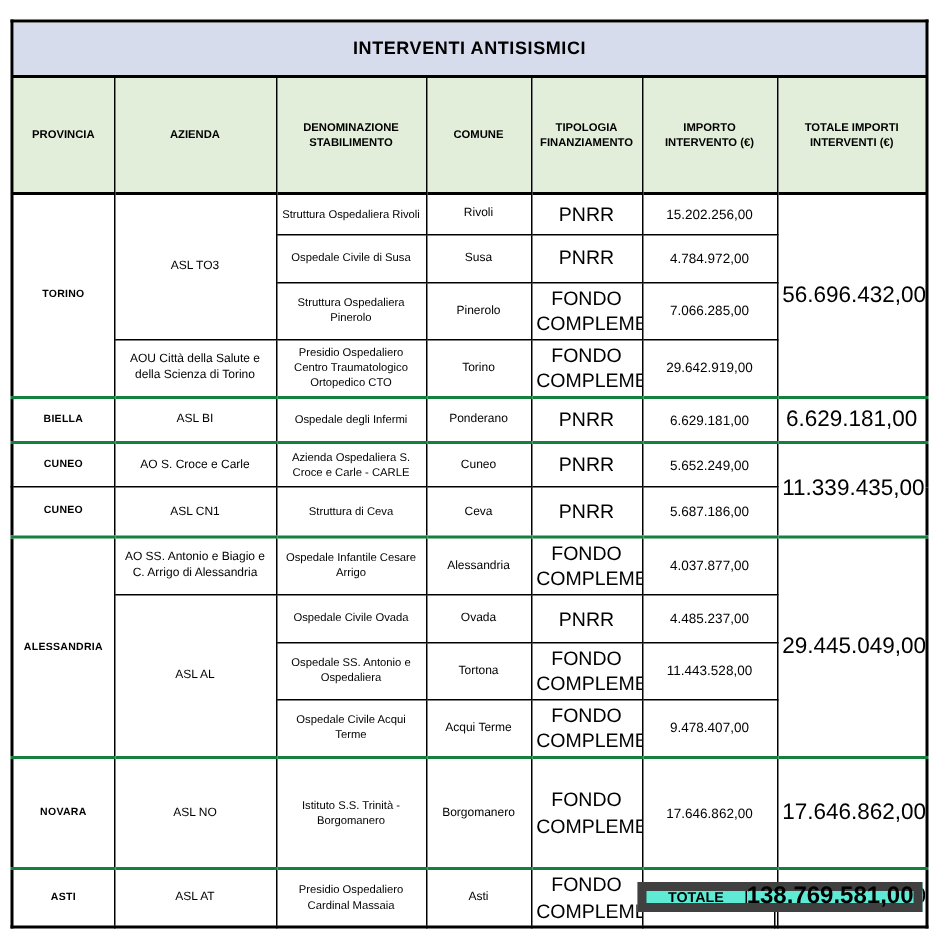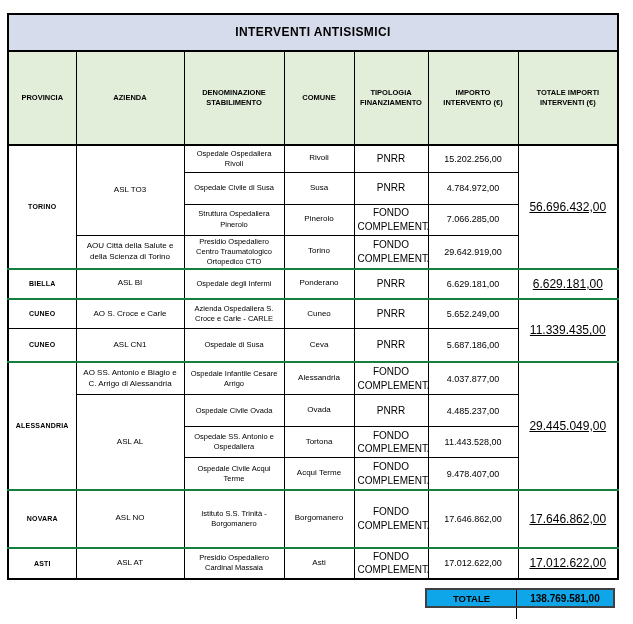--- a/index.html
+++ b/index.html
@@ -104,7 +104,7 @@
       <td colspan="7">INTERVENTI ANTISISMICI</td>
     </tr>
 
-    <tr class="header-row" style="height:94px">
+    <tr class="header-row" style="height:78px">
       <th>PROVINCIA</th>
       <th>AZIENDA</th>
       <th>DENOMINAZIONE STABILIMENTO</th>

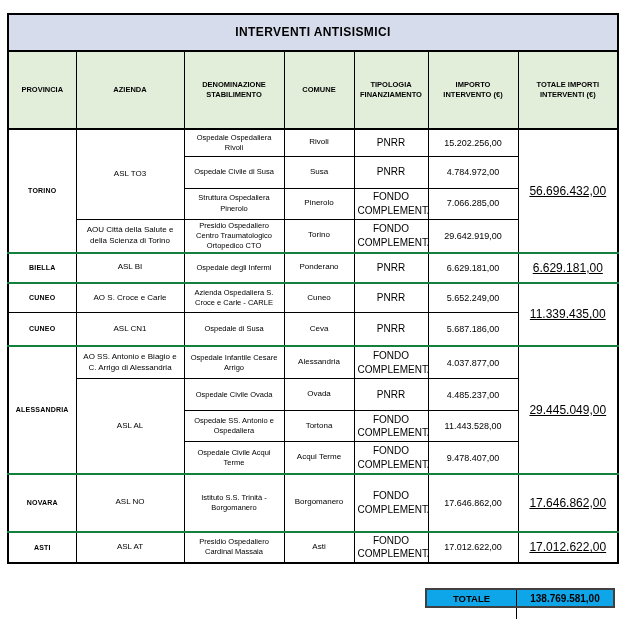--- a/index.html
+++ b/index.html
@@ -117,7 +117,7 @@
     <tr style="height:27px">
       <td class="prov" rowspan="4">TORINO</td>
       <td class="az" rowspan="3">ASL TO3</td>
-      <td class="stab">Ospedale Ospedaliera Rivoli</td>
+      <td class="stab">Struttura Ospedaliera Rivoli</td>
       <td class="com">Rivoli</td>
       <td class="tip">PNRR</td>
       <td class="imp">15.202.256,00</td>

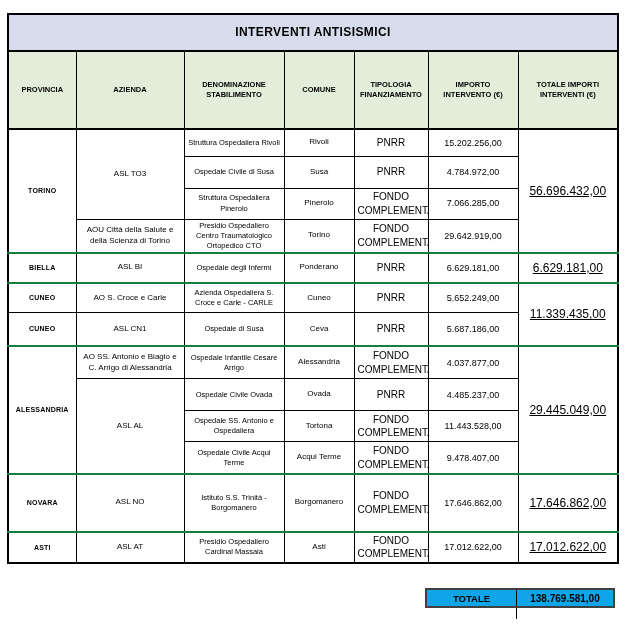--- a/index.html
+++ b/index.html
@@ -48,7 +48,7 @@
   td.az   { font-size: 8px; }
   td.stab { font-size: 7.5px; }
   td.com  { font-size: 8px; }
-  td.tip  { font-size: 10px; margin-top: 24px; }
+  td.tip  { font-size: 13px; margin-top: 24px; }
   td.imp  { font-size: 9px; }
   td.tot  { font-size: 12px; text-decoration: underline; }
   .footer-box {

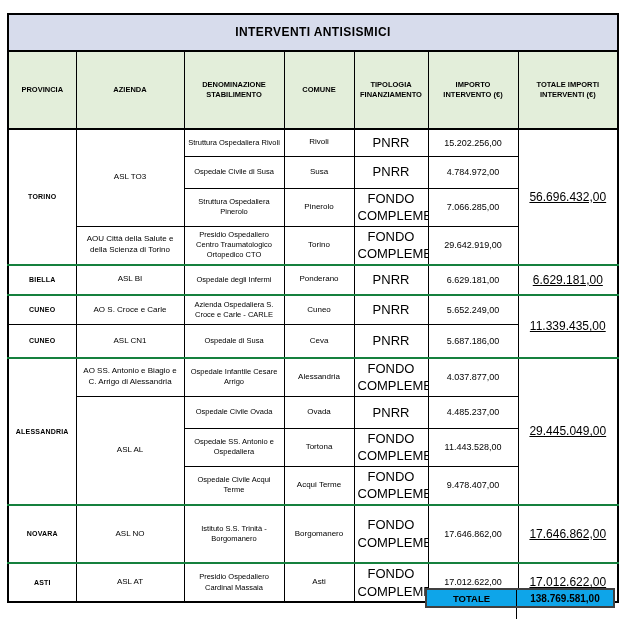--- a/index.html
+++ b/index.html
@@ -50,7 +50,7 @@
   td.com  { font-size: 8px; }
   td.tip  { font-size: 13px; margin-top: 24px; }
   td.imp  { font-size: 9px; }
-  td.tot  { font-size: 12px; text-decoration: underline; }
+  td.tot  { font-size: 15px; }
   .footer-box {
     position: absolute;
     left: 425px;

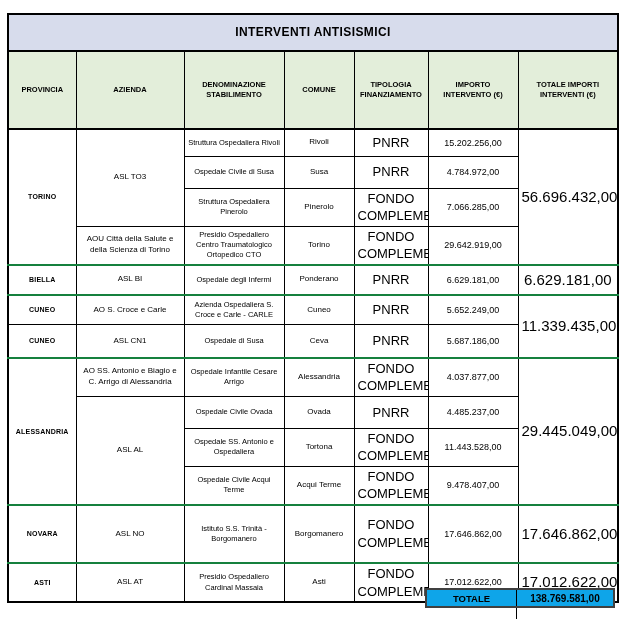--- a/index.html
+++ b/index.html
@@ -165,7 +165,7 @@
     <tr style="height:33px">
       <td class="prov">CUNEO</td>
       <td class="az">ASL CN1</td>
-      <td class="stab">Ospedale di Susa</td>
+      <td class="stab">Struttura di Ceva</td>
       <td class="com">Ceva</td>
       <td class="tip">PNRR</td>
       <td class="imp">5.687.186,00</td>

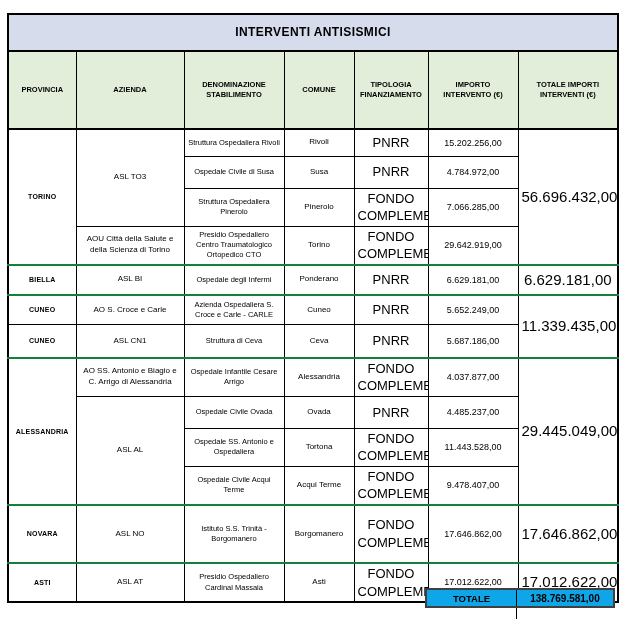--- a/index.html
+++ b/index.html
@@ -200,7 +200,7 @@
       <td class="imp">9.478.407,00</td>
     </tr>
 
-    <tr class="thick-top" style="height:58px">
+    <tr class="thick-top" style="height:74px">
       <td class="prov">NOVARA</td>
       <td class="az">ASL NO</td>
       <td class="stab">Istituto S.S. Trinità - Borgomanero</td>

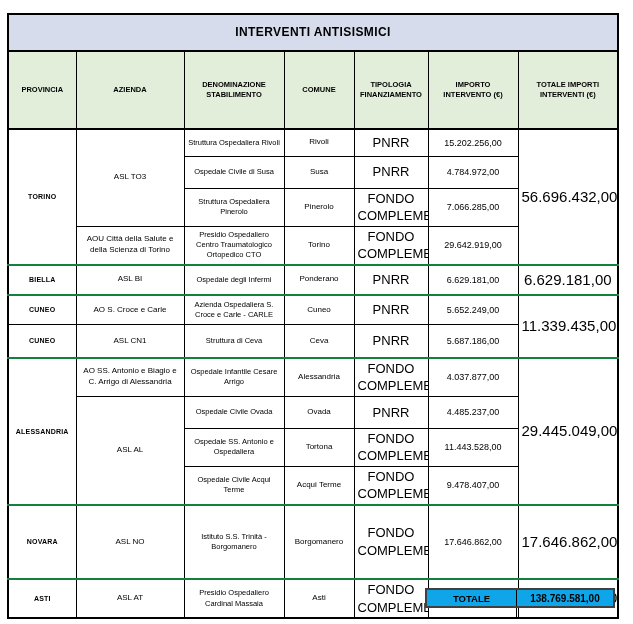--- a/index.html
+++ b/index.html
@@ -57,9 +57,9 @@
     top: 588px;
     width: 190px;
     height: 20px;
-    border: 2px solid #404040;
+    border: 6px solid #404040;
     display: flex;
-    background: #0ea5e9;
+    background: #5eead4;
   }
   .footer-box .flabel {
     width: 90px;

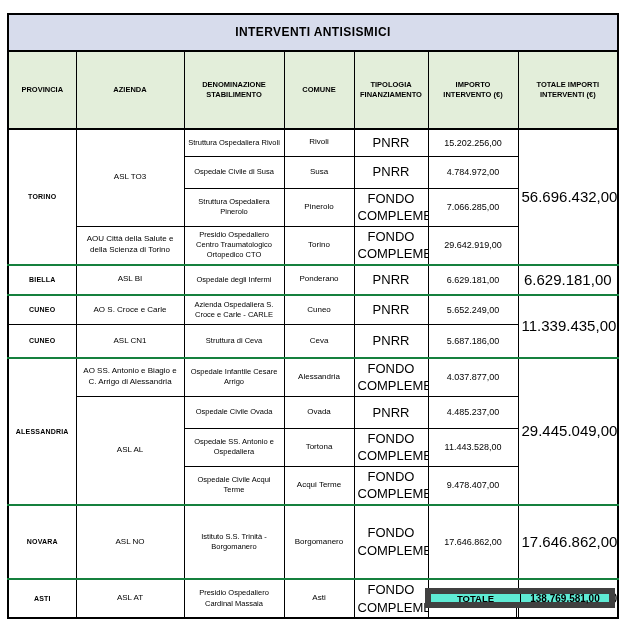--- a/index.html
+++ b/index.html
@@ -72,7 +72,7 @@
     flex: 1;
     display: flex; align-items: center; justify-content: center;
     font-weight: bold;
-    font-size: 10px;
+    font-size: 16px;
   }
   .stub-line {
     position: absolute;

